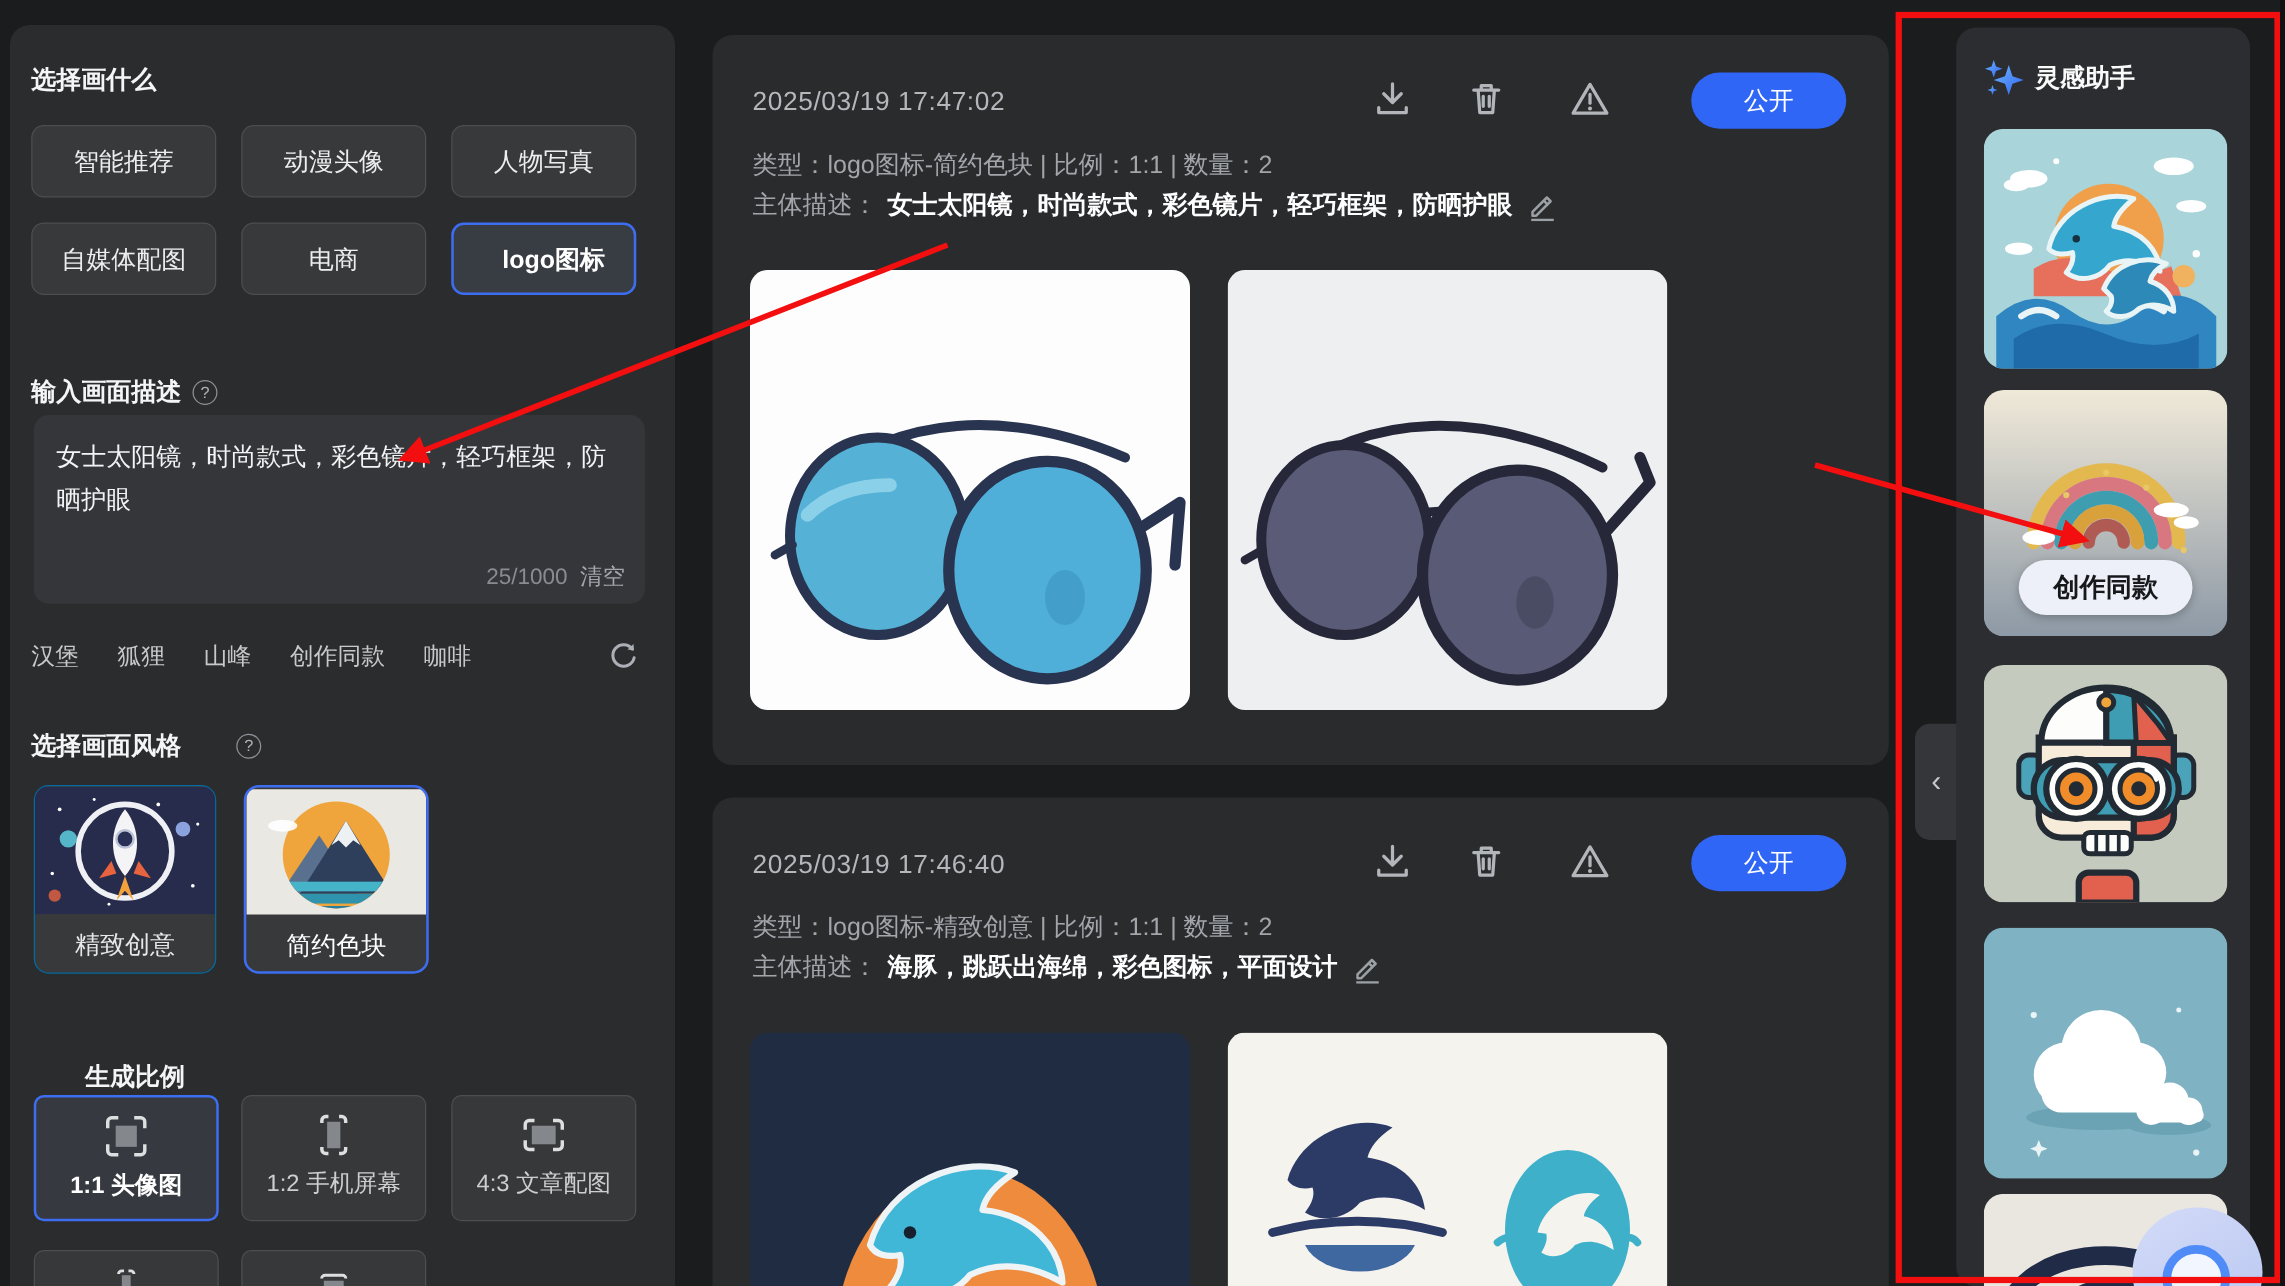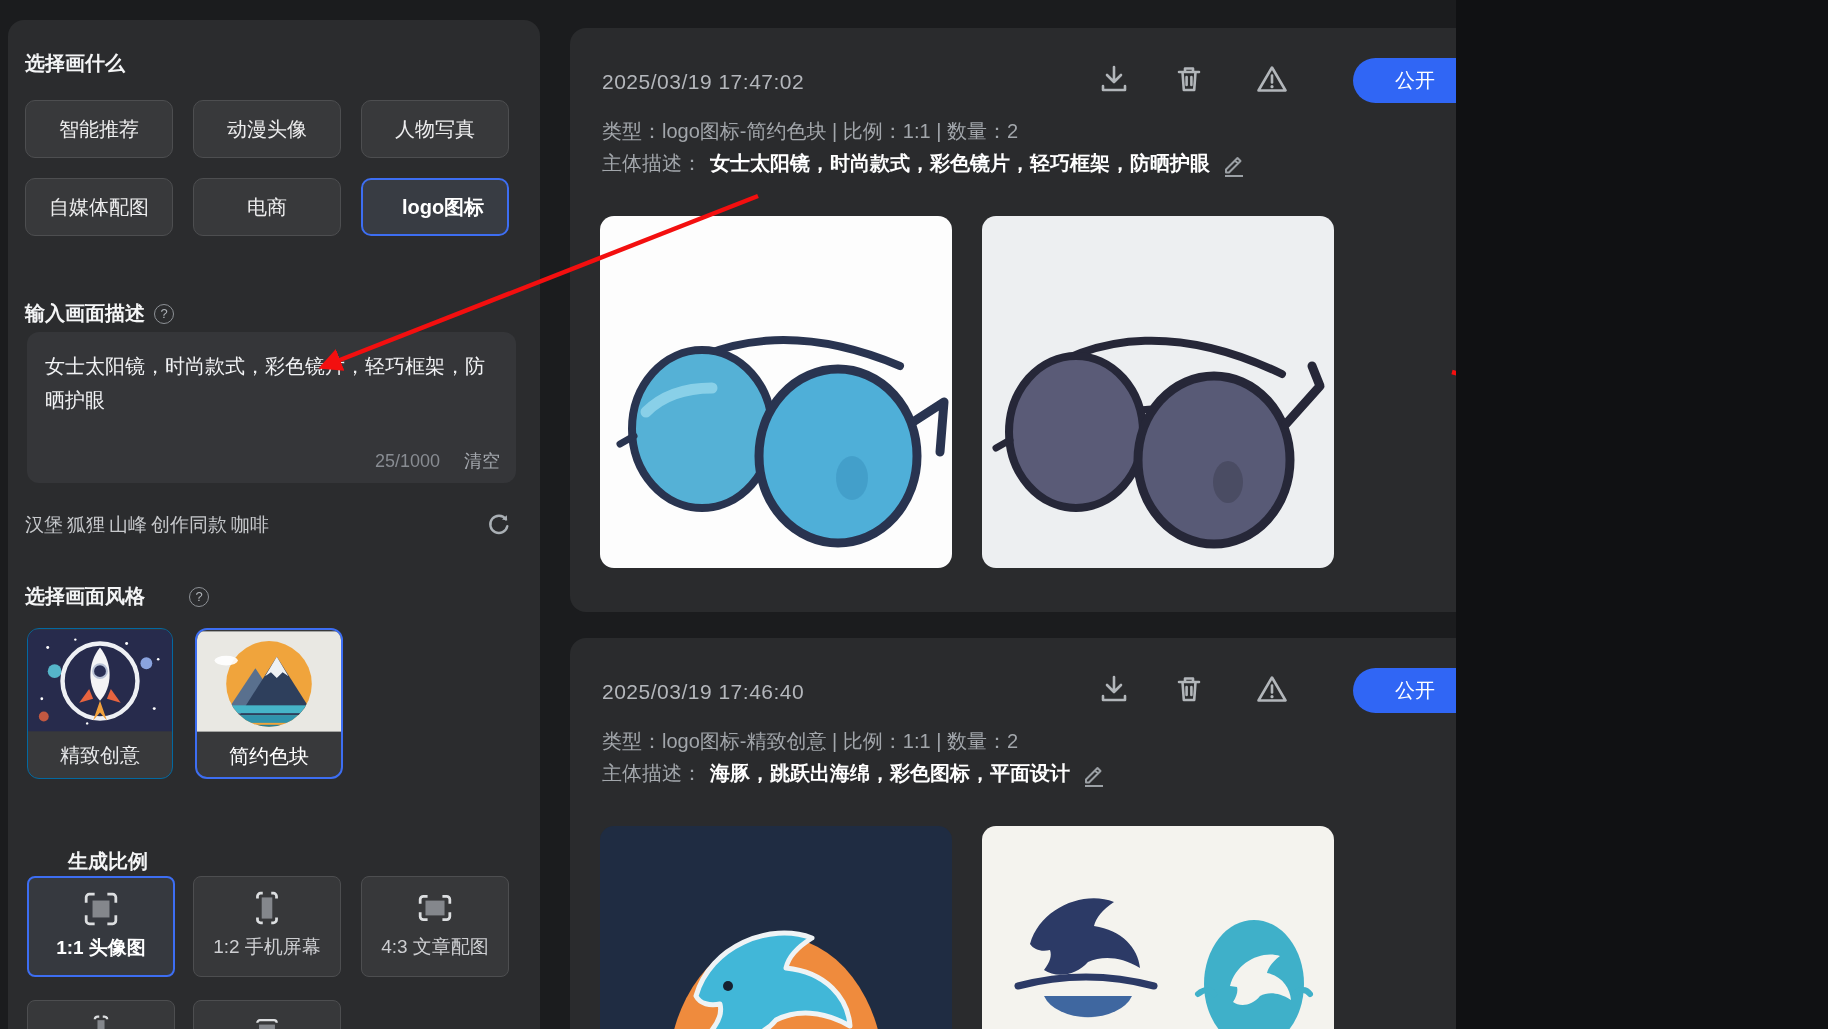--- a/index.html
+++ b/index.html
@@ -5,7 +5,7 @@
   * { margin:0; padding:0; box-sizing:border-box; }
   html,body { background:#101113; }
   #app{
-    position:relative; width:1456px; height:1029px; overflow:hidden;
+    position:relative; width:1824px; height:1029px; overflow:hidden;
     background:#1b1c1e; font-family:"Liberation Sans", sans-serif;
     -webkit-font-smoothing:antialiased;
   }

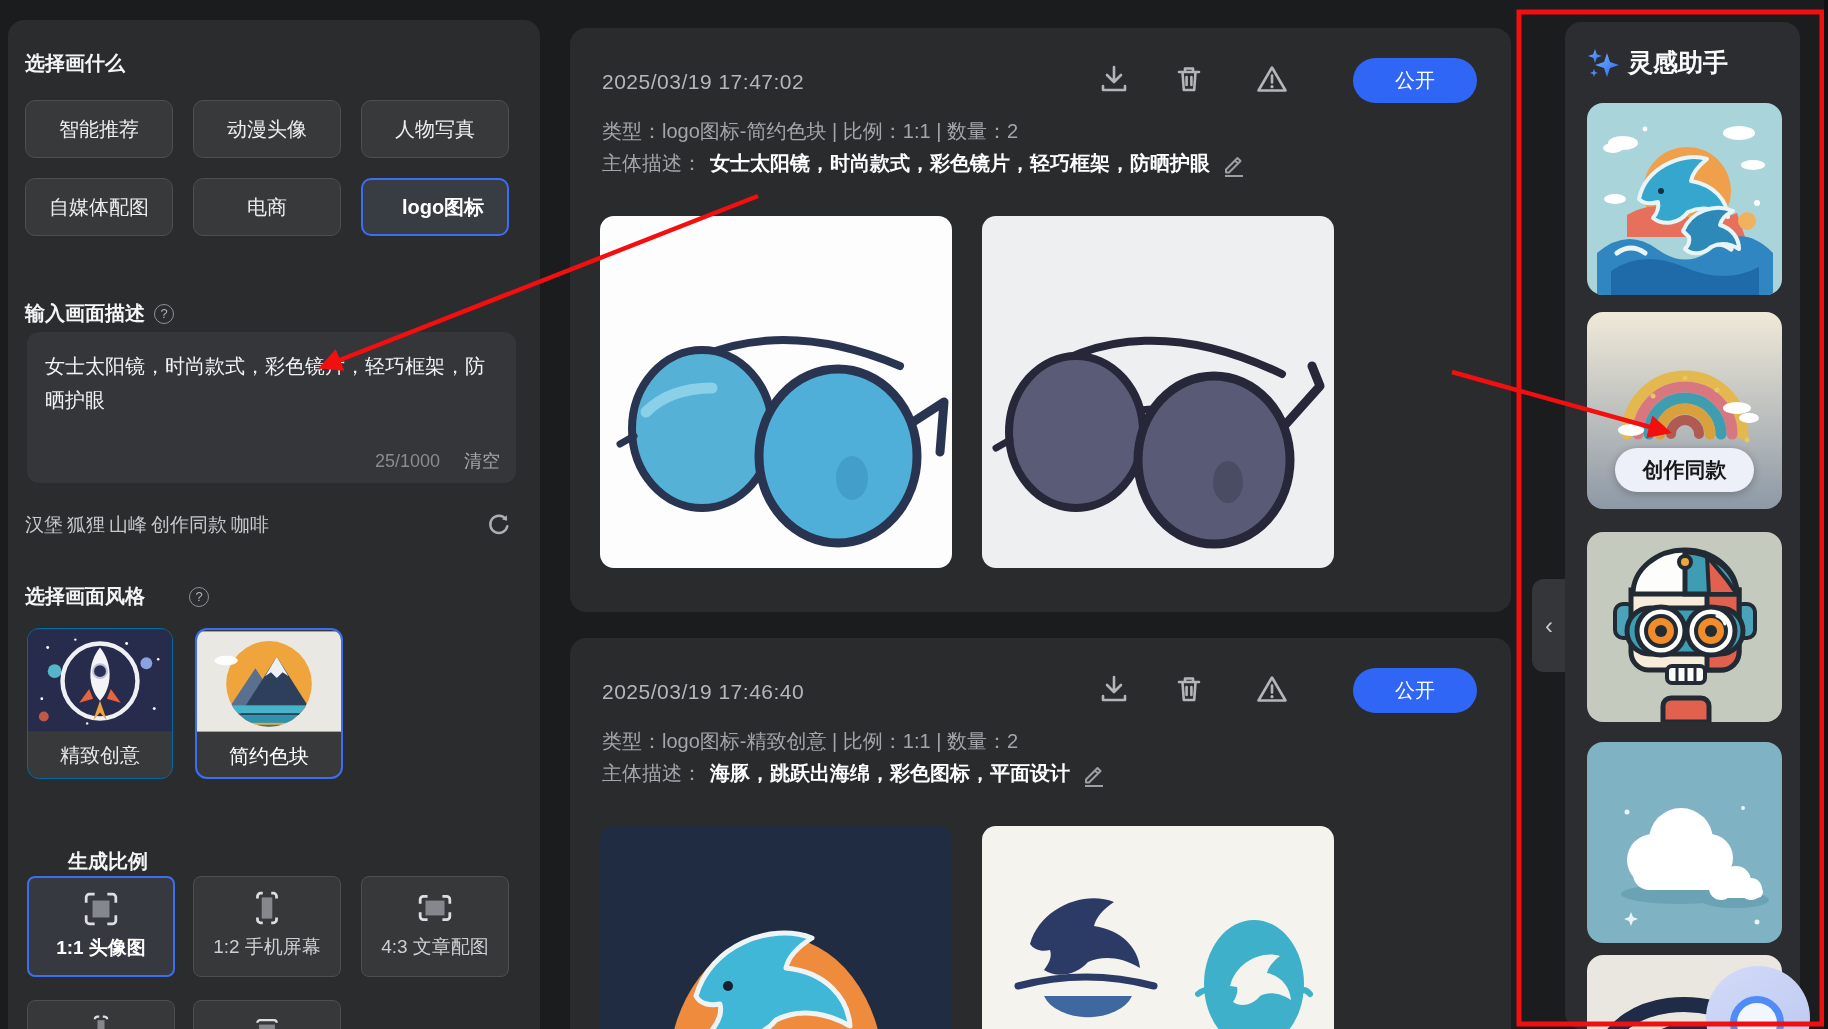--- a/index.html
+++ b/index.html
@@ -68,7 +68,7 @@
   .ipanel{ left:1565px; top:22px; width:235px; height:1007px; background:#2b2d30;
            border-radius:16px; overflow:hidden; }
   .ipanel-head{ position:absolute; left:22px; top:24px; display:flex; align-items:center; gap:9px; }
-  .ipanel-title{ font-size:25px; font-weight:700; color:#fafafa; }
+  .ipanel-title{ font-size:20px; font-weight:700; color:#fafafa; }
   .thumb{ position:absolute; left:22px; width:195px; border-radius:16px; overflow:hidden; cursor:pointer; }
   .same-pill{ position:absolute; left:28px; top:136px; width:139px; height:44px; border-radius:22px;
               background:#edf0f8; color:#17181a; font-size:21px; font-weight:700;

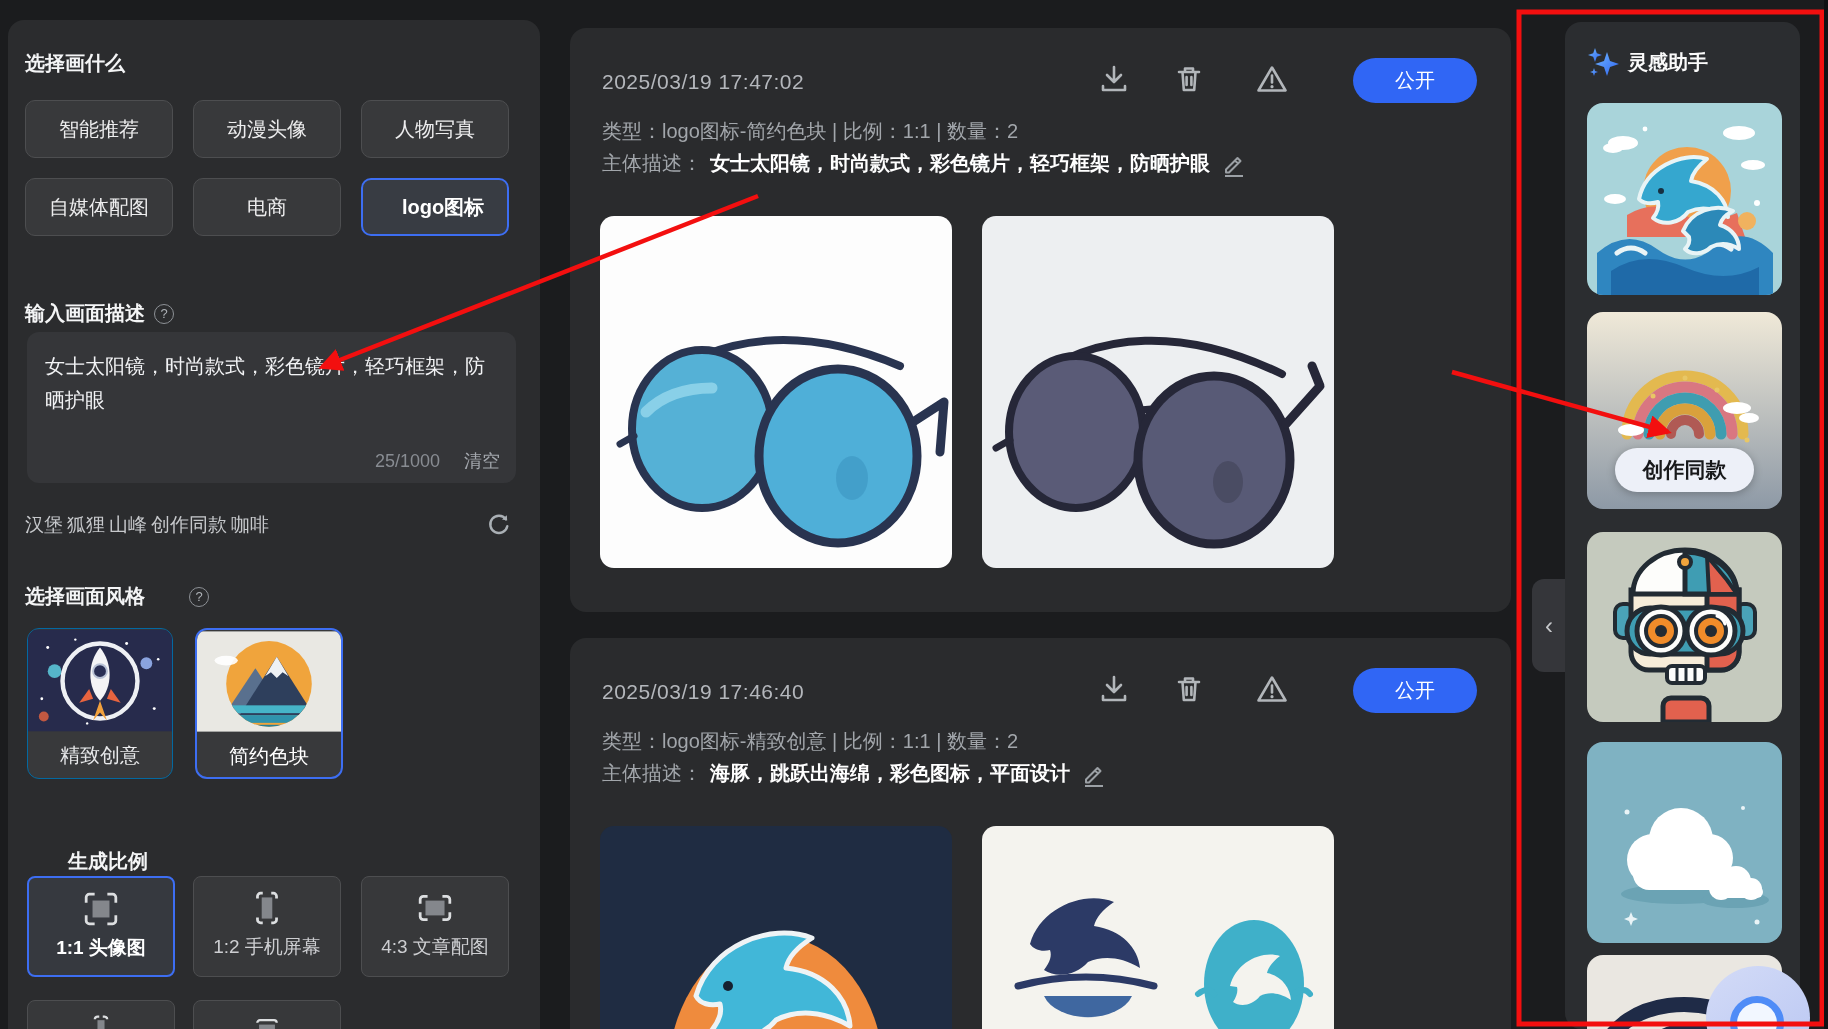--- a/index.html
+++ b/index.html
@@ -27,7 +27,7 @@
                background:#353639; border-radius:12px; padding:17px 18px; cursor:text; }
   .prompt-text{ font-size:20px; line-height:34px; color:#f2f3f5; }
   .prompt-counter{ position:absolute; right:16px; bottom:10px; font-size:18px; color:#888c92; }
-  .prompt-counter .clear{ color:#a3a7ad; margin-left:24px; cursor:pointer; }
+  .prompt-counter .clear{ color:#a3a7ad; margin-left:10px; cursor:pointer; }
   .sugg-row{ position:absolute; left:17px; top:492px; display:flex; gap:4px; }
   .sugg{ font-size:19px; color:#c6c8cb; cursor:pointer; }
   .icon-refresh{ position:absolute; left:478px; top:492px; width:26px; height:26px; cursor:pointer; }

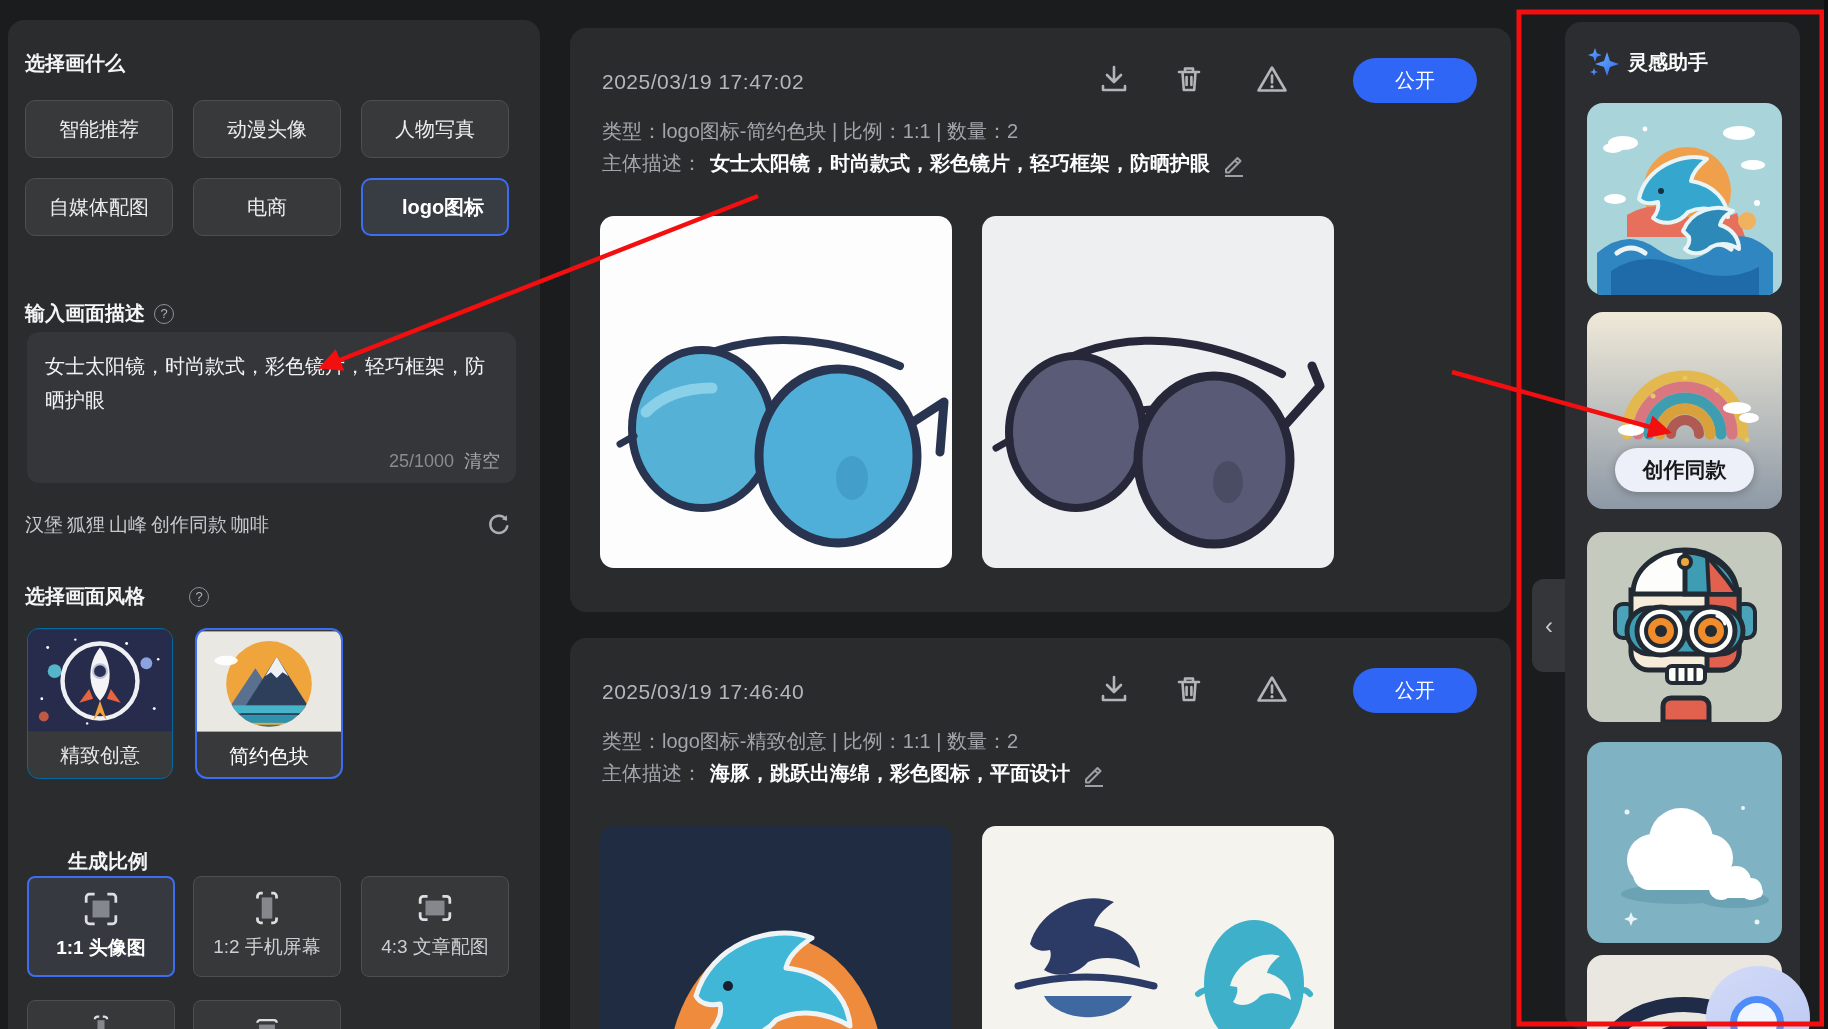--- a/index.html
+++ b/index.html
@@ -28,7 +28,7 @@
   .prompt-text{ font-size:20px; line-height:34px; color:#f2f3f5; }
   .prompt-counter{ position:absolute; right:16px; bottom:10px; font-size:18px; color:#888c92; }
   .prompt-counter .clear{ color:#a3a7ad; margin-left:10px; cursor:pointer; }
-  .sugg-row{ position:absolute; left:17px; top:492px; display:flex; gap:4px; }
+  .sugg-row{ position:absolute; left:17px; top:492px; display:flex; gap:31px; }
   .sugg{ font-size:19px; color:#c6c8cb; cursor:pointer; }
   .icon-refresh{ position:absolute; left:478px; top:492px; width:26px; height:26px; cursor:pointer; }
   .style-card{ position:absolute; top:608px; height:151px; border-radius:12px;

